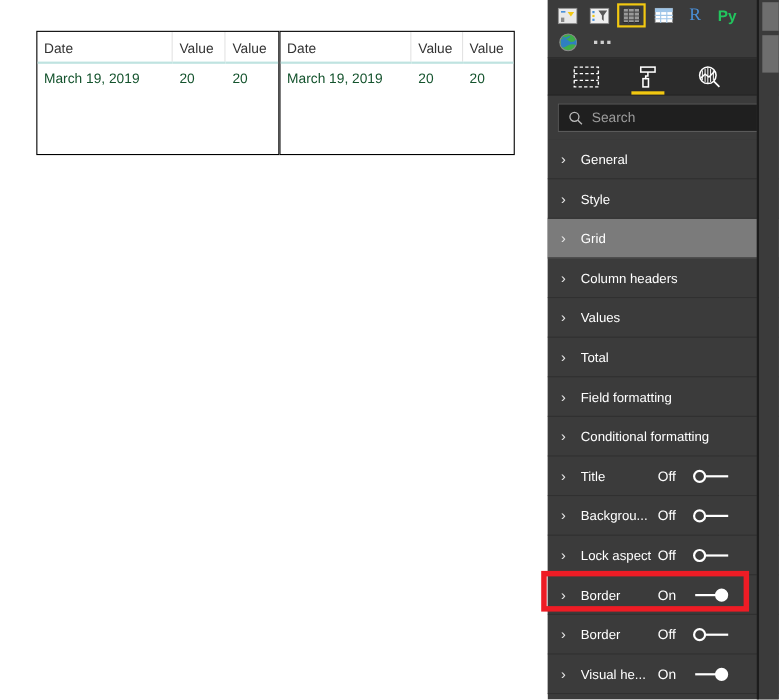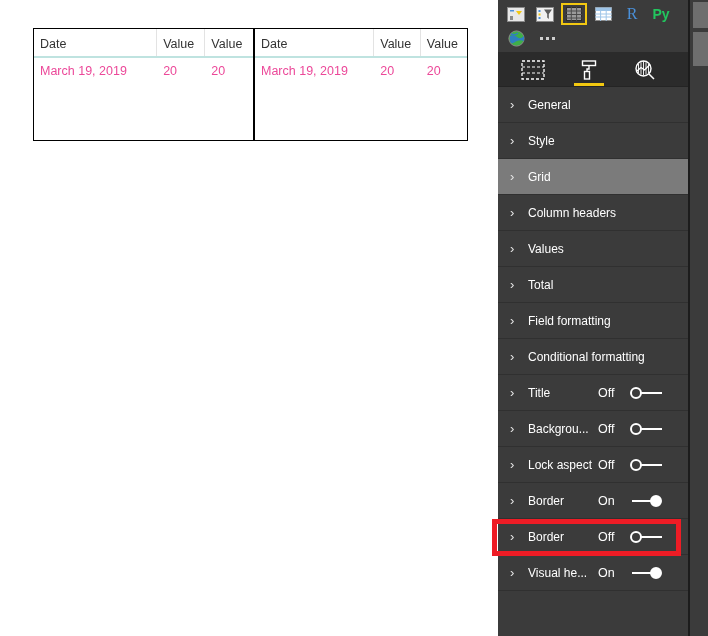--- a/index.html
+++ b/index.html
@@ -58,7 +58,7 @@
   .tbl th.num { text-align: left; margin-top: 13px; }
   .tbl td {
     padding: 6px 6px 6px 6px;
-    color: #ec4899;
+    color: #14532d;
     white-space: nowrap;
   }
   .tbl td.num { text-align: left; }

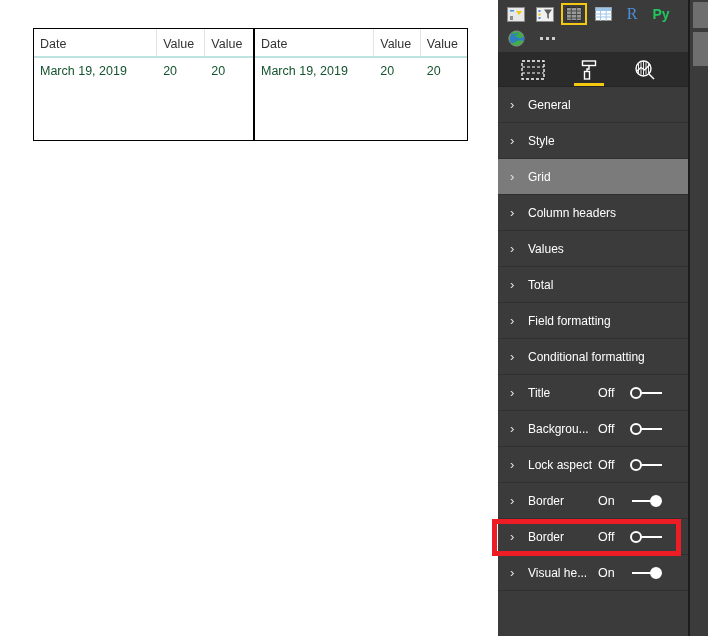--- a/index.html
+++ b/index.html
@@ -401,6 +401,15 @@
 
     </div>
 
+    <div id="search-wrap">
+      <div id="search-box">
+        <svg width="13" height="13" viewBox="0 0 13 13">
+          <circle cx="5.2" cy="5.2" r="4.1" fill="none" stroke="#b9b9b9" stroke-width="1.2"></circle>
+          <line x1="8.3" y1="8.3" x2="12" y2="12" stroke="#b9b9b9" stroke-width="1.2"></line>
+        </svg>
+        <span id="search-text">Search</span>
+      </div>
+    </div>
 
     <div id="prop-list">
 

